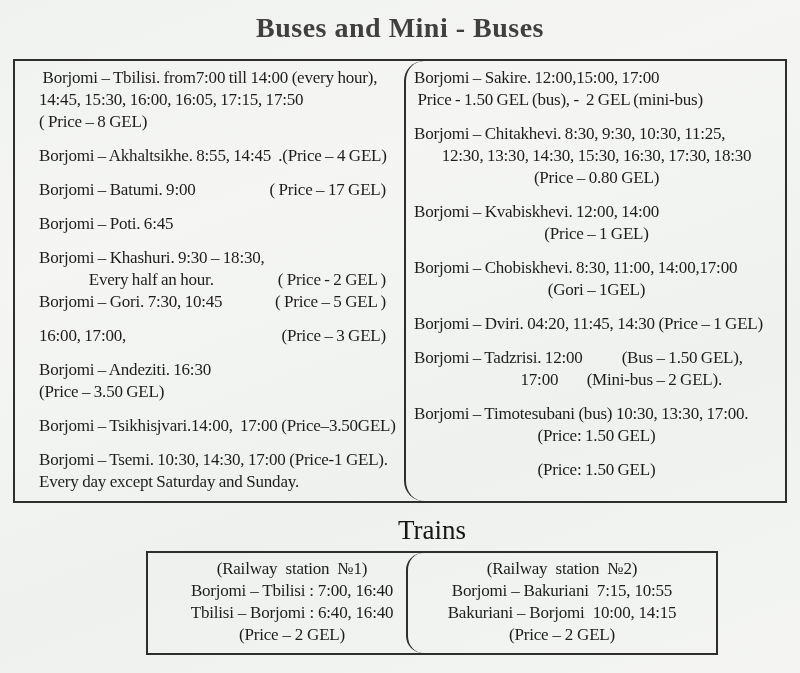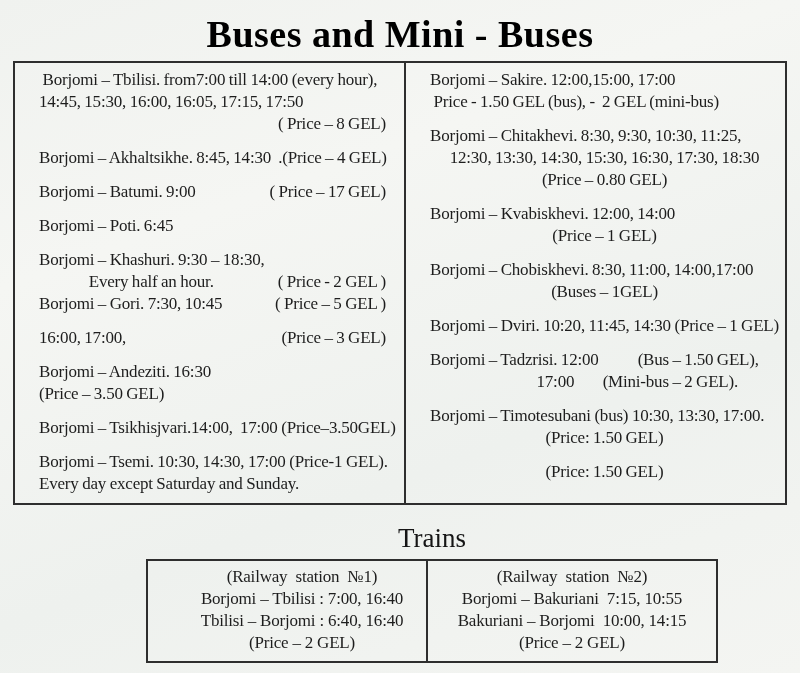--- a/index.html
+++ b/index.html
@@ -13,12 +13,12 @@
   .page { width: 800px; height: 673px; position: relative; }
 
   h1.doc-title {
-    margin: 12px 0 5px 0;
+    margin: 12px 0 15px 0;
     text-align: center;
-    font-size: 38px;
+    font-size: 28px;
     font-weight: 700;
     letter-spacing: 0.5px;
-    color: #000000;
+    color: #404040;
   }
 
   .bus-table {

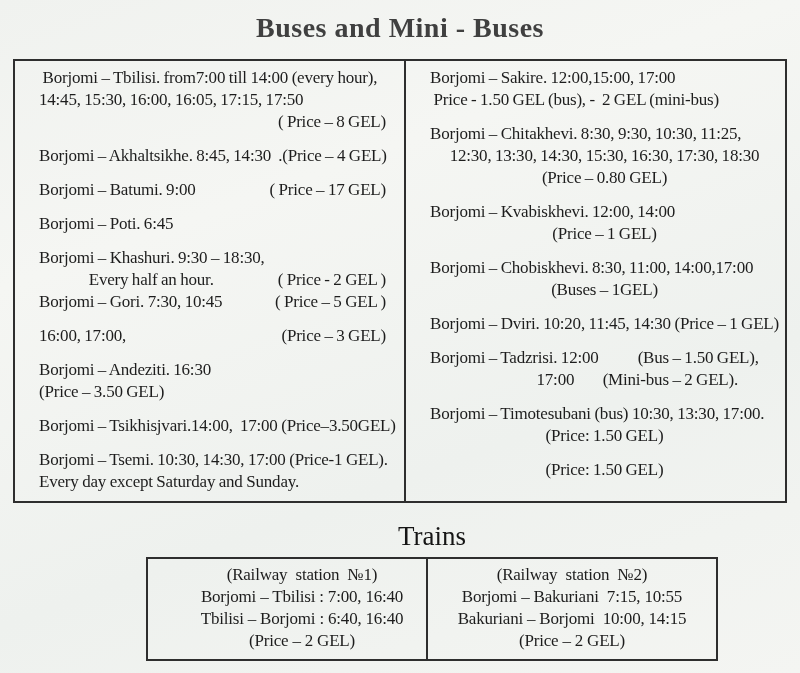--- a/index.html
+++ b/index.html
@@ -38,7 +38,7 @@
     word-spacing: -0.5px;
   }
   .bus-col.left  { width: 389px; padding-left: 24px; }
-  .bus-col.right { flex: 1; border-left: 2px solid #2e2e2e; padding-left: 24px; padding-right: 6px; }
+  .bus-col.right { flex: 1; border-left: 2px solid #2e2e2e; padding-left: 8px; padding-right: 6px; border-radius: 20px; }
 
   .entry { margin: 0 0 12px 0; }
   .entry:last-child { margin-bottom: 0; }

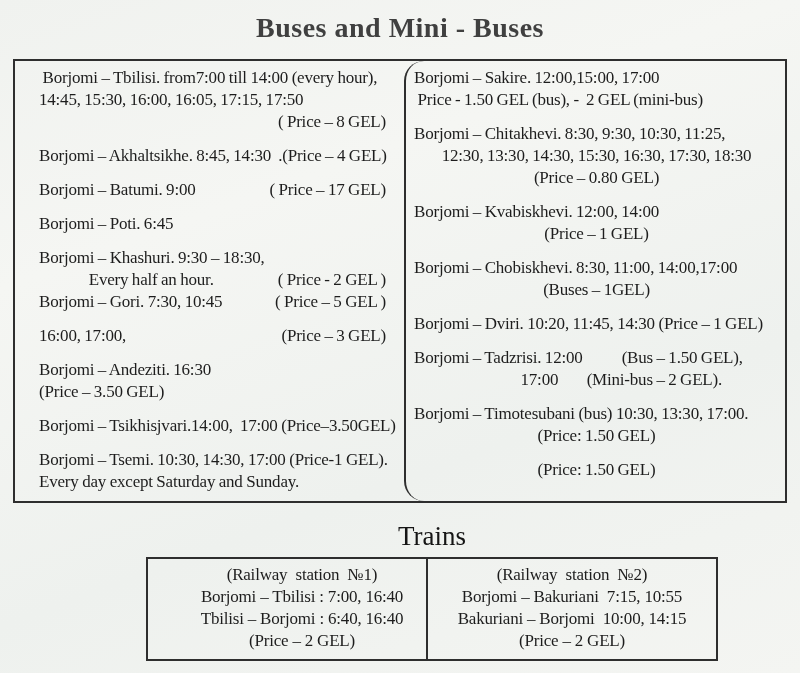--- a/index.html
+++ b/index.html
@@ -45,7 +45,7 @@
 
   .line { white-space: pre-wrap; }
   .line.a-c { text-align: center; }
-  .line.a-r { text-align: right; padding-right: 14px; }
+  .line.a-r { text-align: left; padding-right: 14px; }
   .line.split { display: flex; justify-content: space-between; padding-right: 14px; text-align: right; }
 
   .trains-wrap {

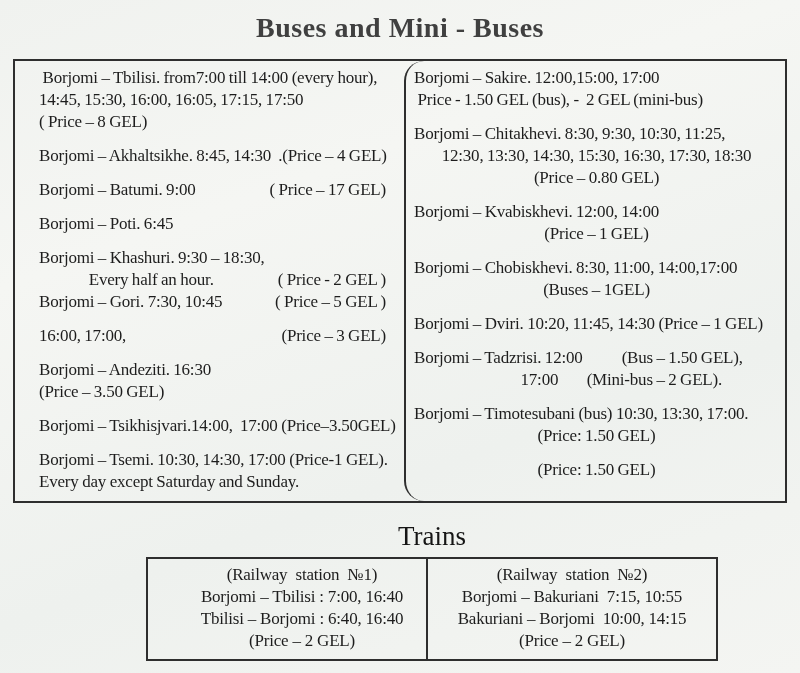--- a/index.html
+++ b/index.html
@@ -90,7 +90,7 @@
           <div class="line a-r">( Price – 8 GEL)</div>
         </div>
         <div class="entry">
-          <div class="line">Borjomi – Akhaltsikhe. 8:45, 14:30  .(Price – 4 GEL)</div>
+          <div class="line">Borjomi – Akhaltsikhe. 8:55, 14:45  .(Price – 4 GEL)</div>
         </div>
         <div class="entry">
           <div class="line split"><span>Borjomi – Batumi. 9:00</span><span>( Price – 17 GEL)</span></div>

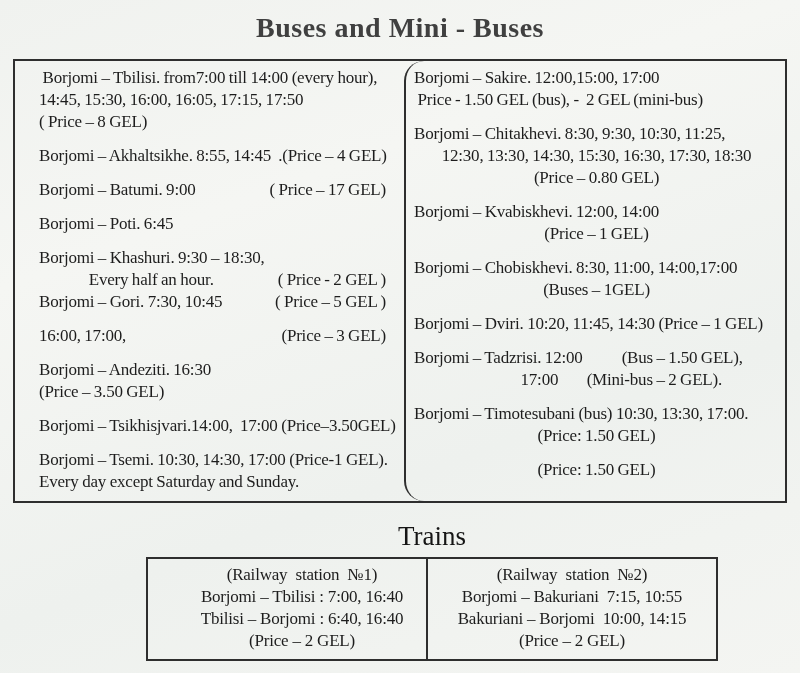--- a/index.html
+++ b/index.html
@@ -134,7 +134,7 @@
         </div>
         <div class="entry">
           <div class="line">Borjomi – Chobiskhevi. 8:30, 11:00, 14:00,17:00</div>
-          <div class="line a-c">(Buses – 1GEL)</div>
+          <div class="line a-c">(Gori – 1GEL)</div>
         </div>
         <div class="entry">
           <div class="line">Borjomi – Dviri. 10:20, 11:45, 14:30 (Price – 1 GEL)</div>

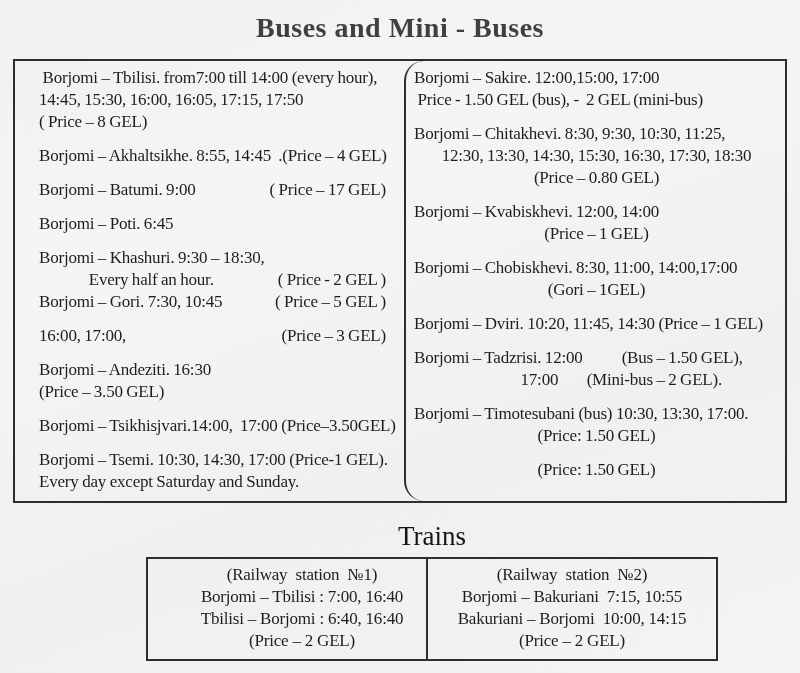--- a/index.html
+++ b/index.html
@@ -137,7 +137,7 @@
           <div class="line a-c">(Gori – 1GEL)</div>
         </div>
         <div class="entry">
-          <div class="line">Borjomi – Dviri. 10:20, 11:45, 14:30 (Price – 1 GEL)</div>
+          <div class="line">Borjomi – Dviri. 04:20, 11:45, 14:30 (Price – 1 GEL)</div>
         </div>
         <div class="entry">
           <div class="line">Borjomi – Tadzrisi. 12:00           (Bus – 1.50 GEL),</div>

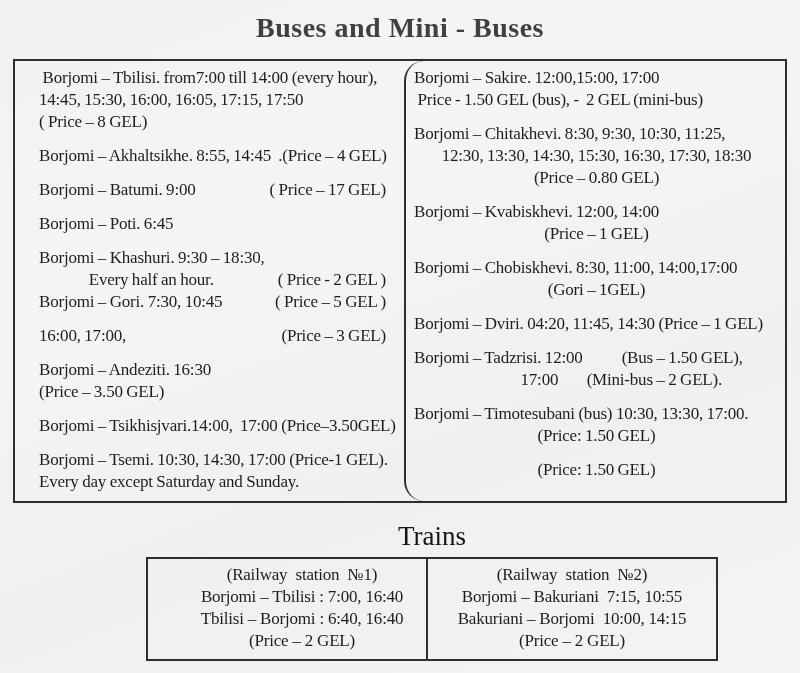--- a/index.html
+++ b/index.html
@@ -53,7 +53,7 @@
     width: 572px;
   }
   h2.trains-title {
-    margin: 18px 0 5px 0;
+    margin: 12px 0 5px 0;
     text-align: center;
     font-size: 27px;
     font-weight: 400;

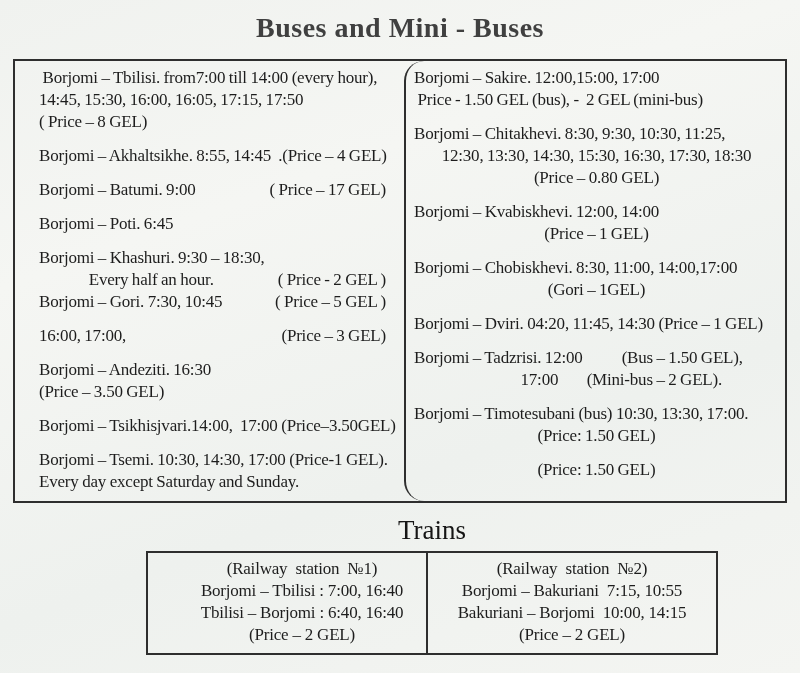--- a/index.html
+++ b/index.html
@@ -71,7 +71,7 @@
     line-height: 22px;
     letter-spacing: -0.2px;
   }
-  .train-cell.first { width: 278px; padding-left: 32px; }
+  .train-cell.first { width: 258px; padding-left: 32px; }
   .train-cell.second { flex: 1; border-left: 2px solid #2e2e2e; }
   .train-cell .line { text-align: center; }
 </style>

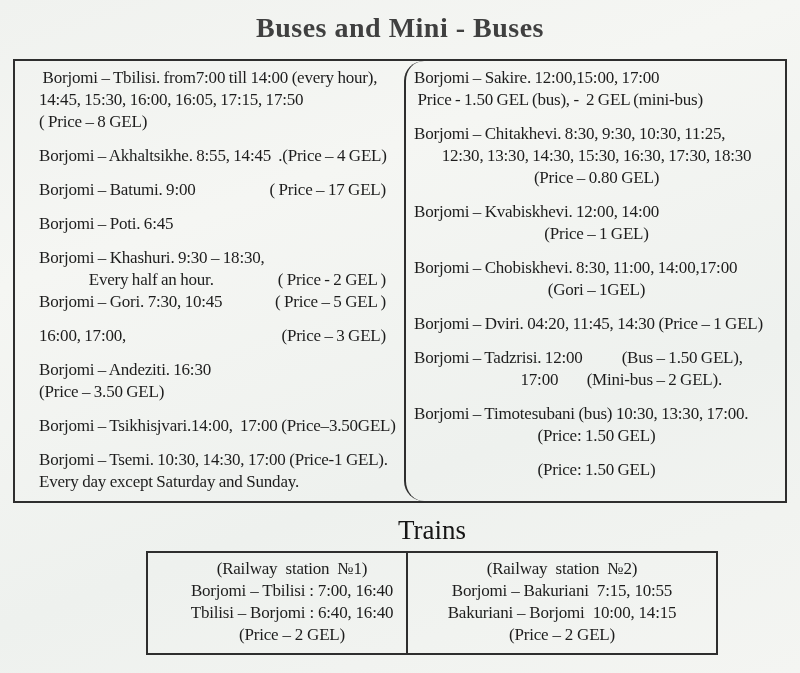--- a/index.html
+++ b/index.html
@@ -72,7 +72,7 @@
     letter-spacing: -0.2px;
   }
   .train-cell.first { width: 258px; padding-left: 32px; }
-  .train-cell.second { flex: 1; border-left: 2px solid #2e2e2e; }
+  .train-cell.second { flex: 1; border-left: 2px solid #2e2e2e; border-radius: 17px; }
   .train-cell .line { text-align: center; }
 </style>
 </head>

